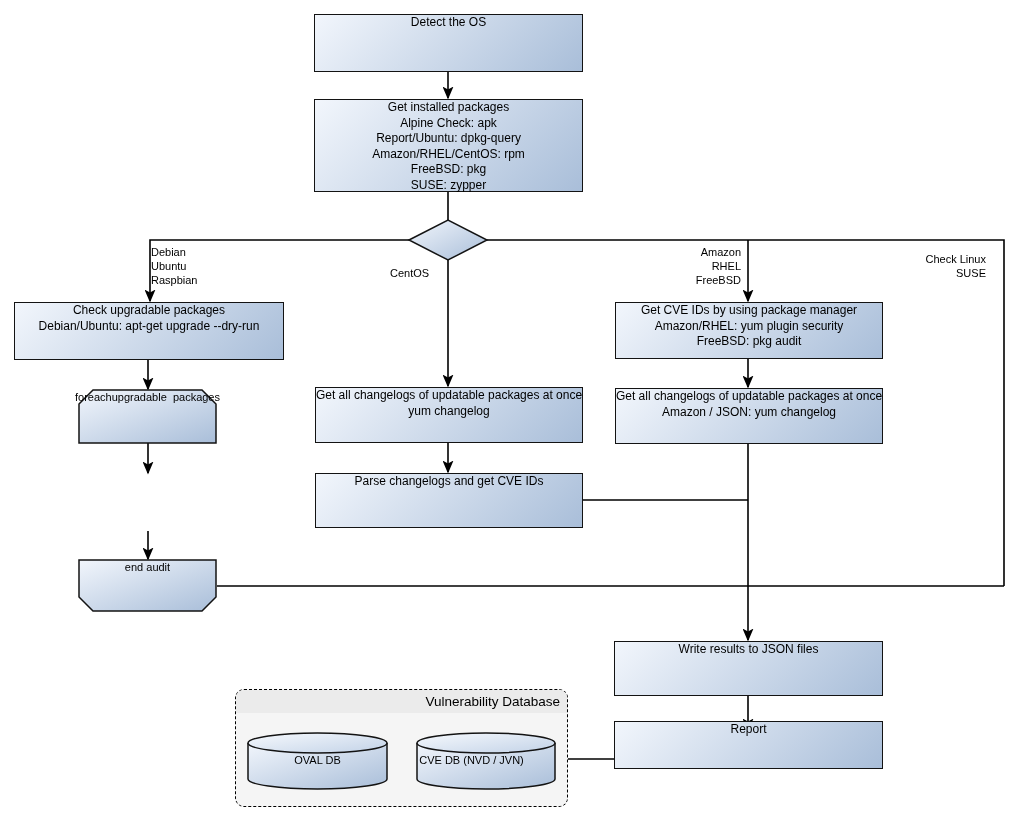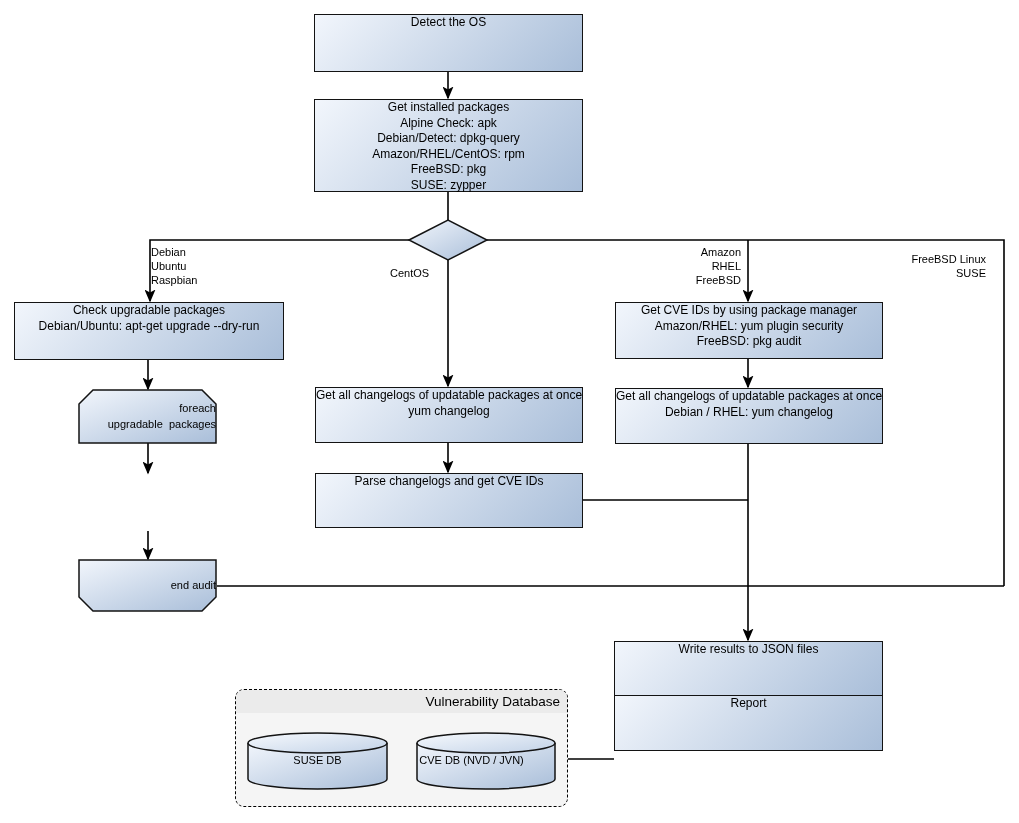--- a/index.html
+++ b/index.html
@@ -105,7 +105,7 @@
   <div class="node" style="left:314px;top:99px;width:269px;height:93px">
     <div class="node-line">Get installed packages</div>
     <div class="node-line">Alpine Check: apk</div>
-    <div class="node-line">Debian/Detect: dpkg-query</div>
+    <div class="node-line">Report/Ubuntu: dpkg-query</div>
     <div class="node-line">Amazon/RHEL/CentOS: rpm</div>
     <div class="node-line">FreeBSD: pkg</div>
     <div class="node-line">SUSE: zypper</div>

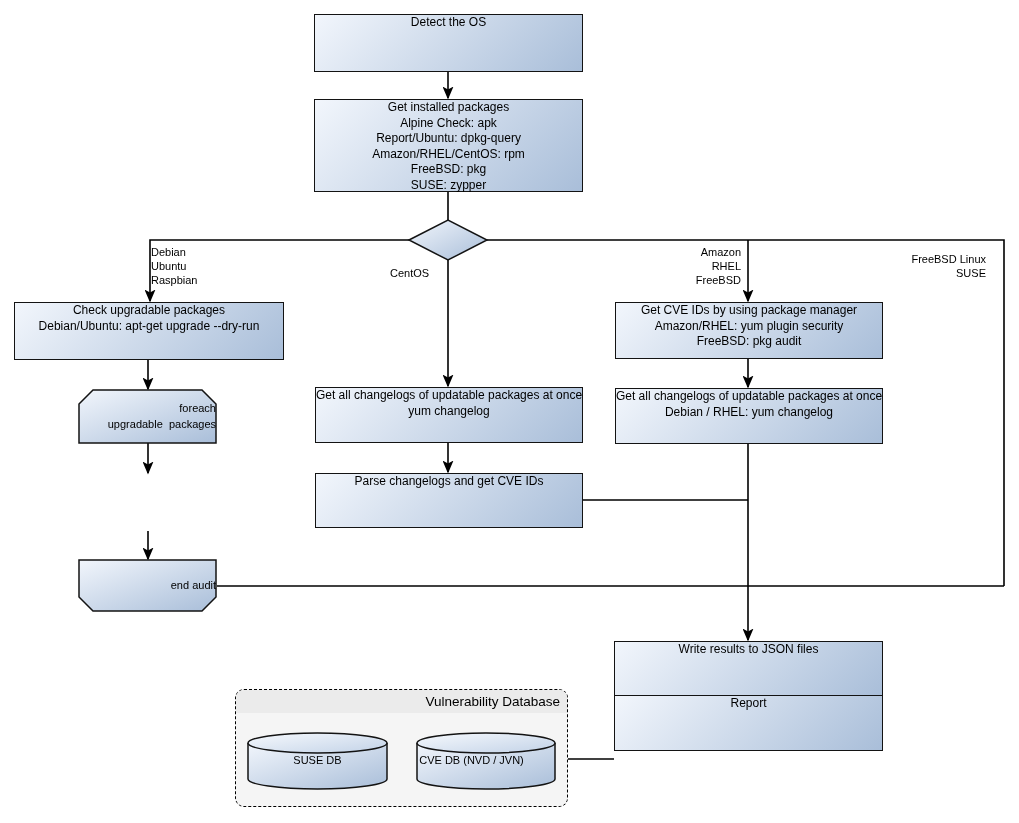--- a/index.html
+++ b/index.html
@@ -171,7 +171,7 @@
   </div>
 
   <div class="free-label align-right" style="left:894px;top:252px;width:92px">
-    <div class="node-line">FreeBSD Linux</div>
+    <div class="node-line">Check Linux</div>
     <div class="node-line">SUSE</div>
   </div>
 

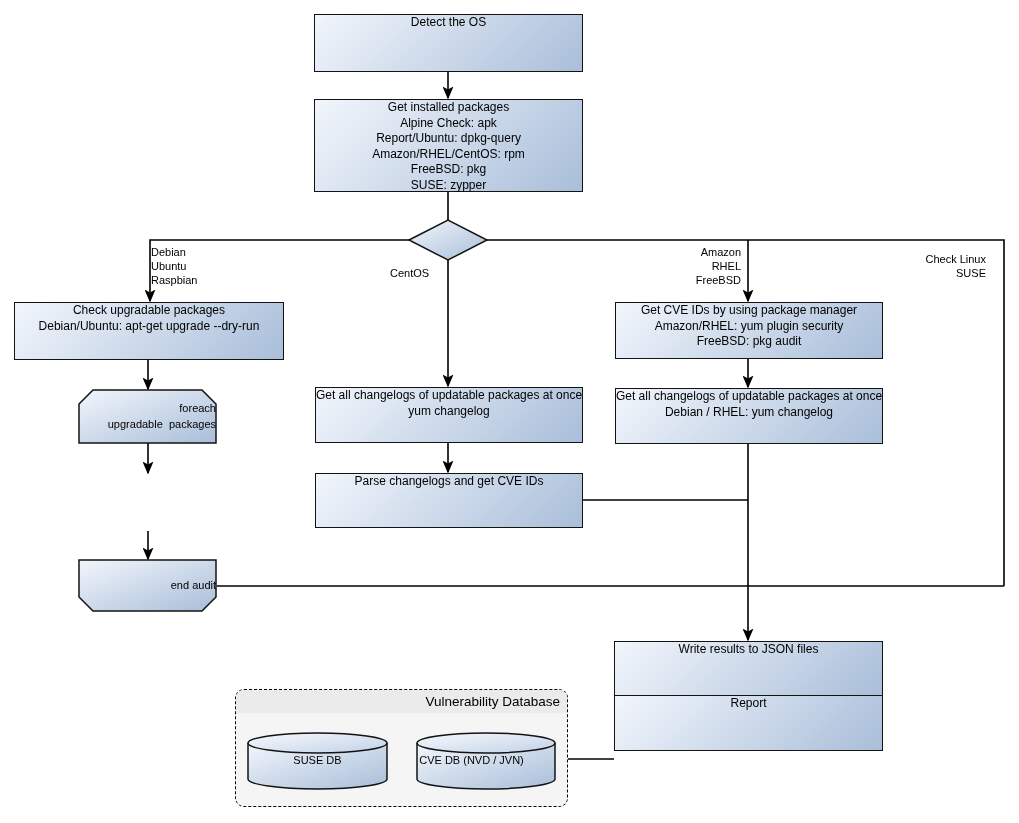--- a/index.html
+++ b/index.html
@@ -19,7 +19,7 @@
   .free-label{position:absolute;font-size:11px;}
   .free-label .node-line{line-height:14px;}
   .shape-label{
-    position:absolute;display:flex;flex-direction:column;justify-content:center;align-items:flex-end;
+    position:absolute;display:flex;flex-direction:row;justify-content:center;align-items:flex-start;
     text-align:center;font-size:11px;
   }
   .db-panel{

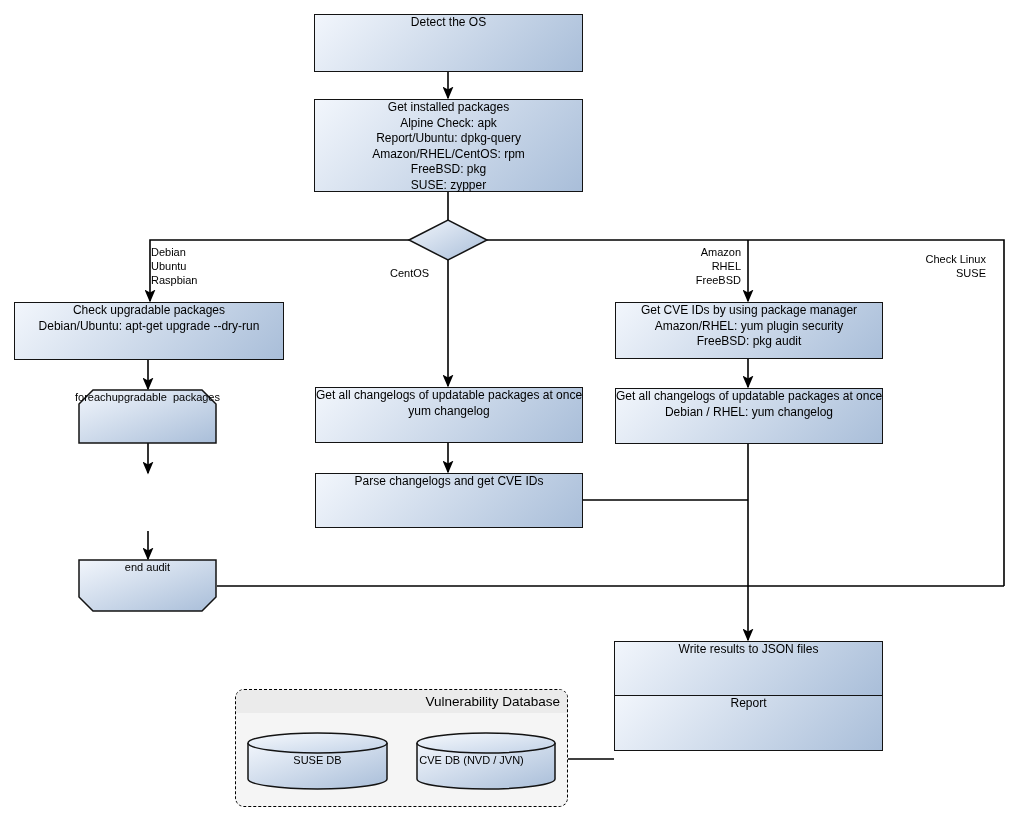--- a/index.html
+++ b/index.html
@@ -134,7 +134,7 @@
 
   <div class="node" style="left:615px;top:388px;width:268px;height:56px">
     <div class="node-line">Get all changelogs of updatable packages at once</div>
-    <div class="node-line">Debian / RHEL: yum changelog</div>
+    <div class="node-line">Amazon / JSON: yum changelog</div>
   </div>
 
   <div class="node" style="left:614px;top:641px;width:269px;height:55px">

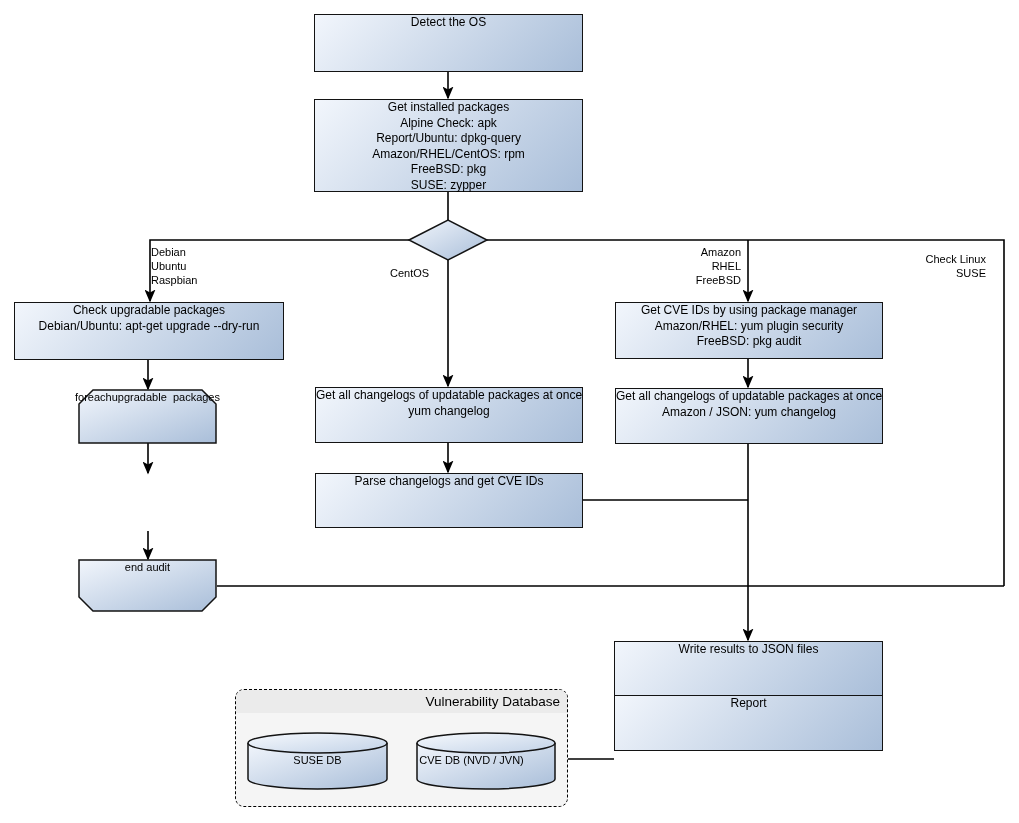--- a/index.html
+++ b/index.html
@@ -141,7 +141,7 @@
     <div class="node-line">Write results to JSON files</div>
   </div>
 
-  <div class="node" style="left:614px;top:695px;width:269px;height:56px">
+  <div class="node" style="left:614px;top:721px;width:269px;height:48px">
     <div class="node-line">Report</div>
   </div>
 

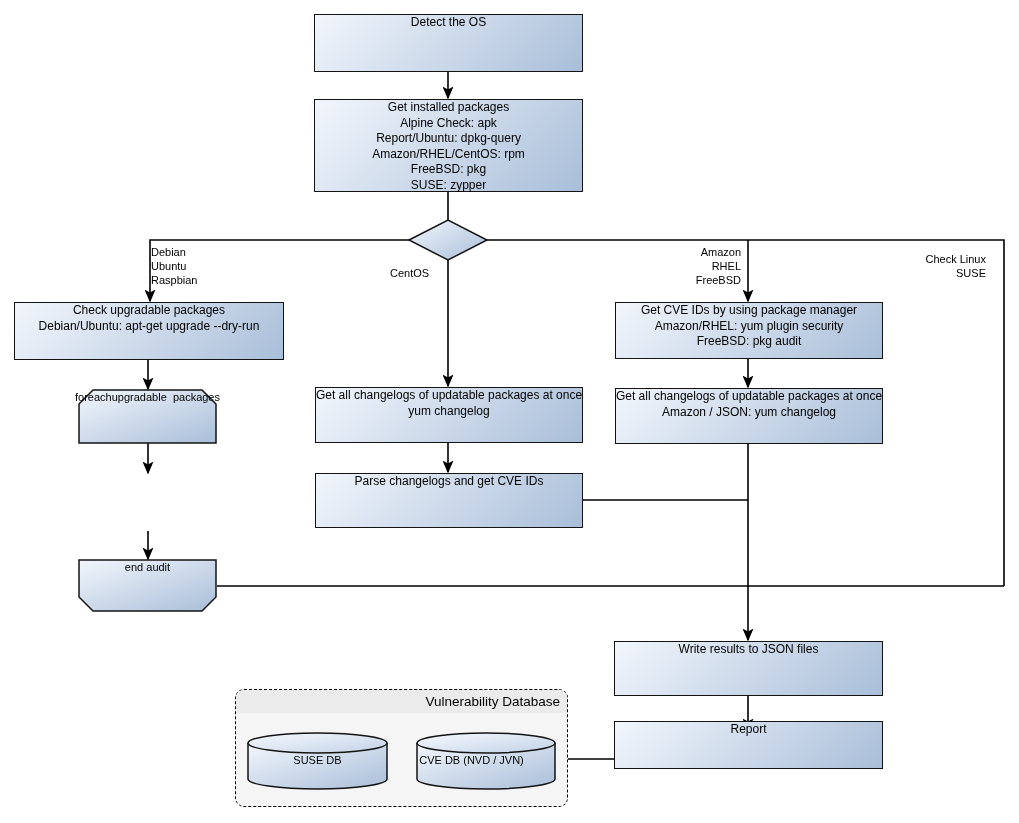--- a/index.html
+++ b/index.html
@@ -175,7 +175,7 @@
     <div class="node-line">SUSE</div>
   </div>
 
-  <div class="cyl-label" style="left:248px;top:754px;width:139px">SUSE DB</div>
+  <div class="cyl-label" style="left:248px;top:754px;width:139px">OVAL DB</div>
   <div class="cyl-label" style="left:417px;top:754px;width:109px">CVE DB (NVD / JVN)</div>
 
 </div>

